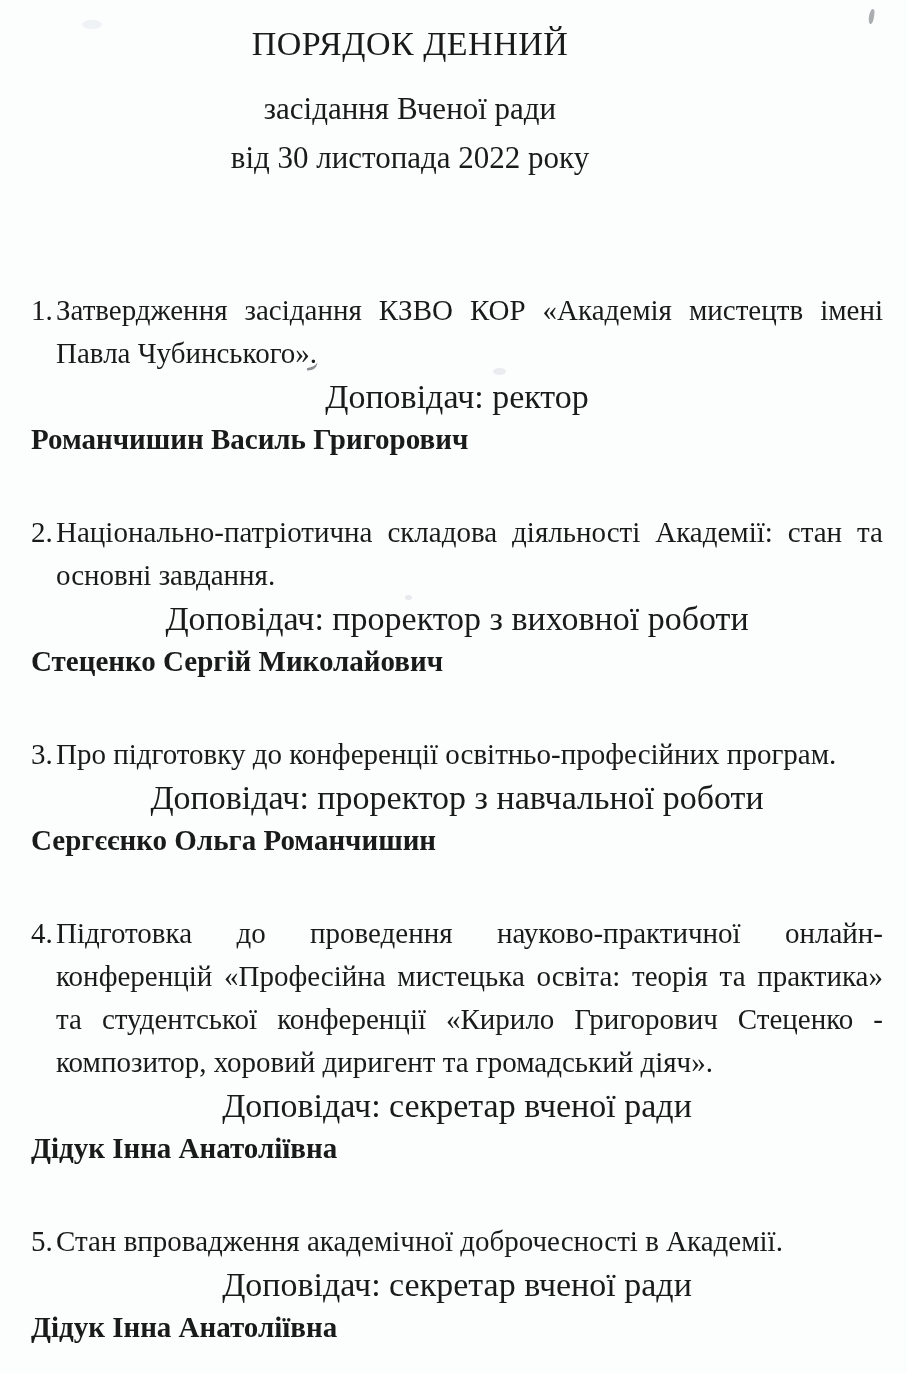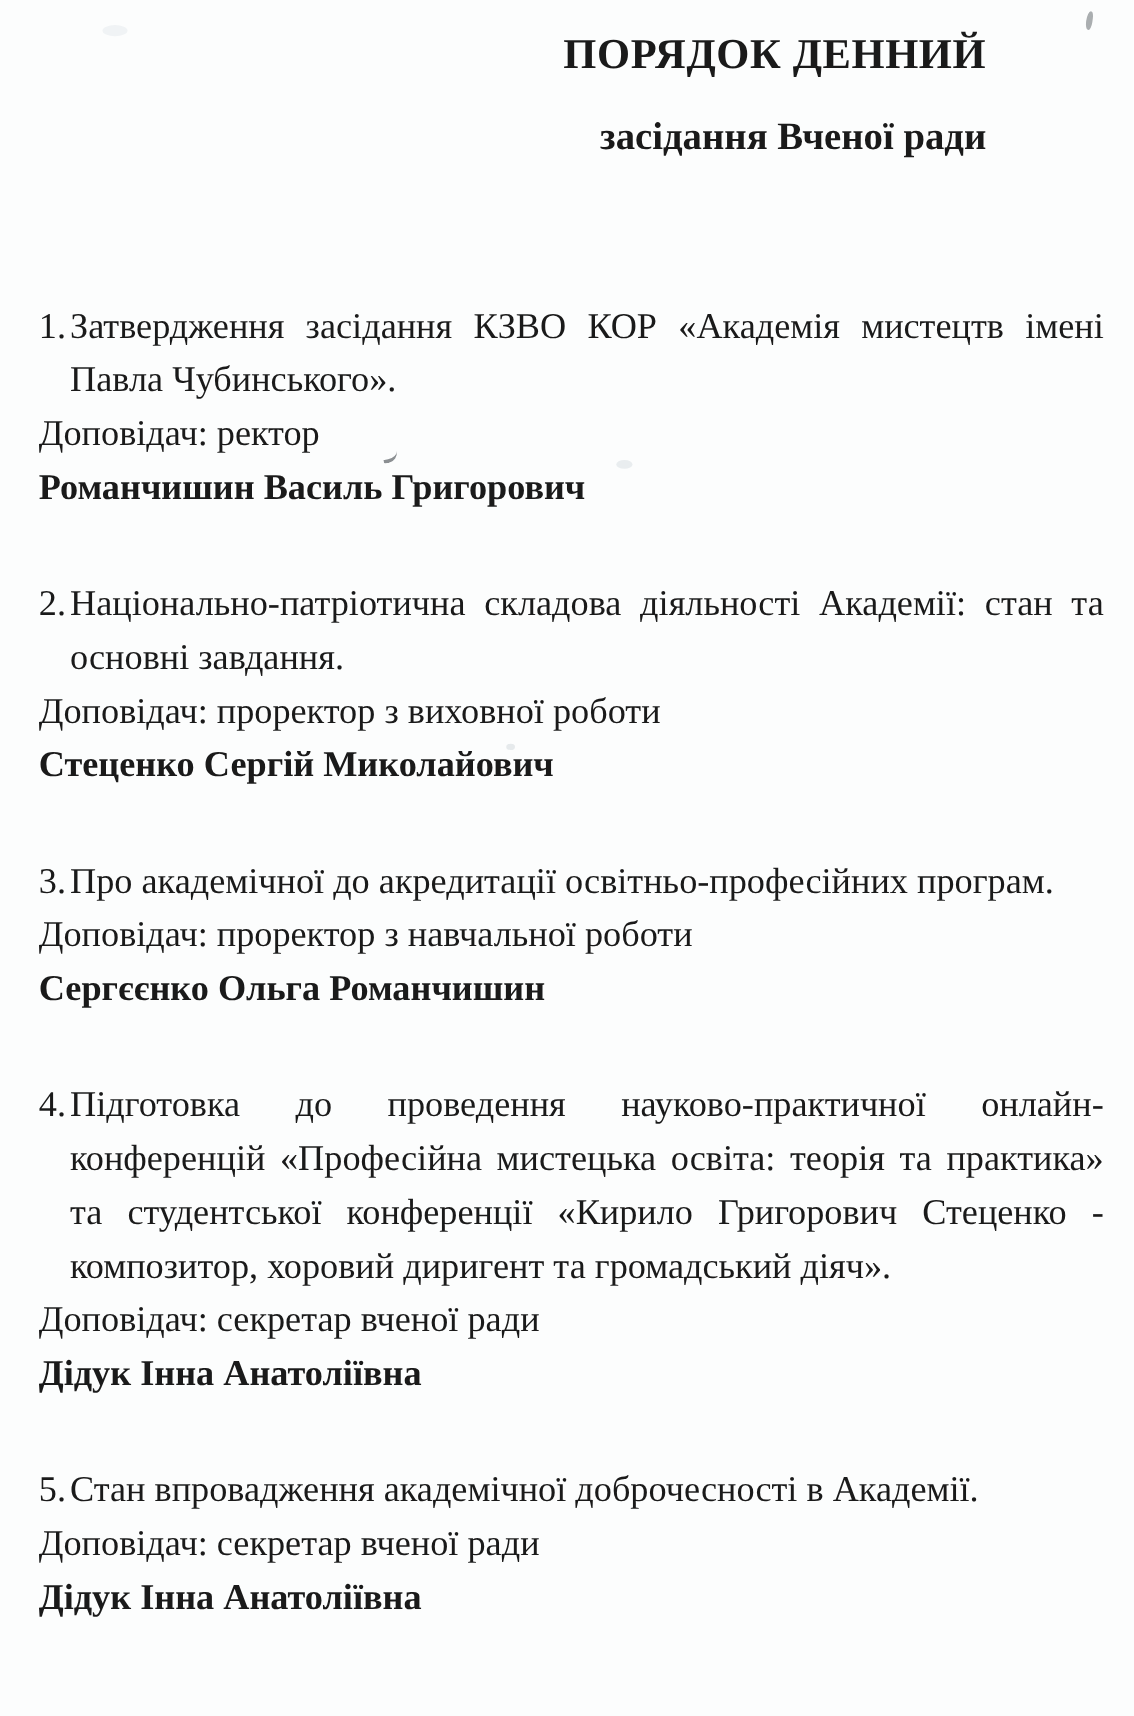--- a/index.html
+++ b/index.html
@@ -24,9 +24,9 @@
     padding: 22px 24px 0 31px;
   }
   .doc-title {
-    text-align: right;
+    text-align: center;
     padding-right: 94px;
-    font-weight: 700;
+    font-weight: 400;
   }
   .title-line1 {
     font-size: 34px;

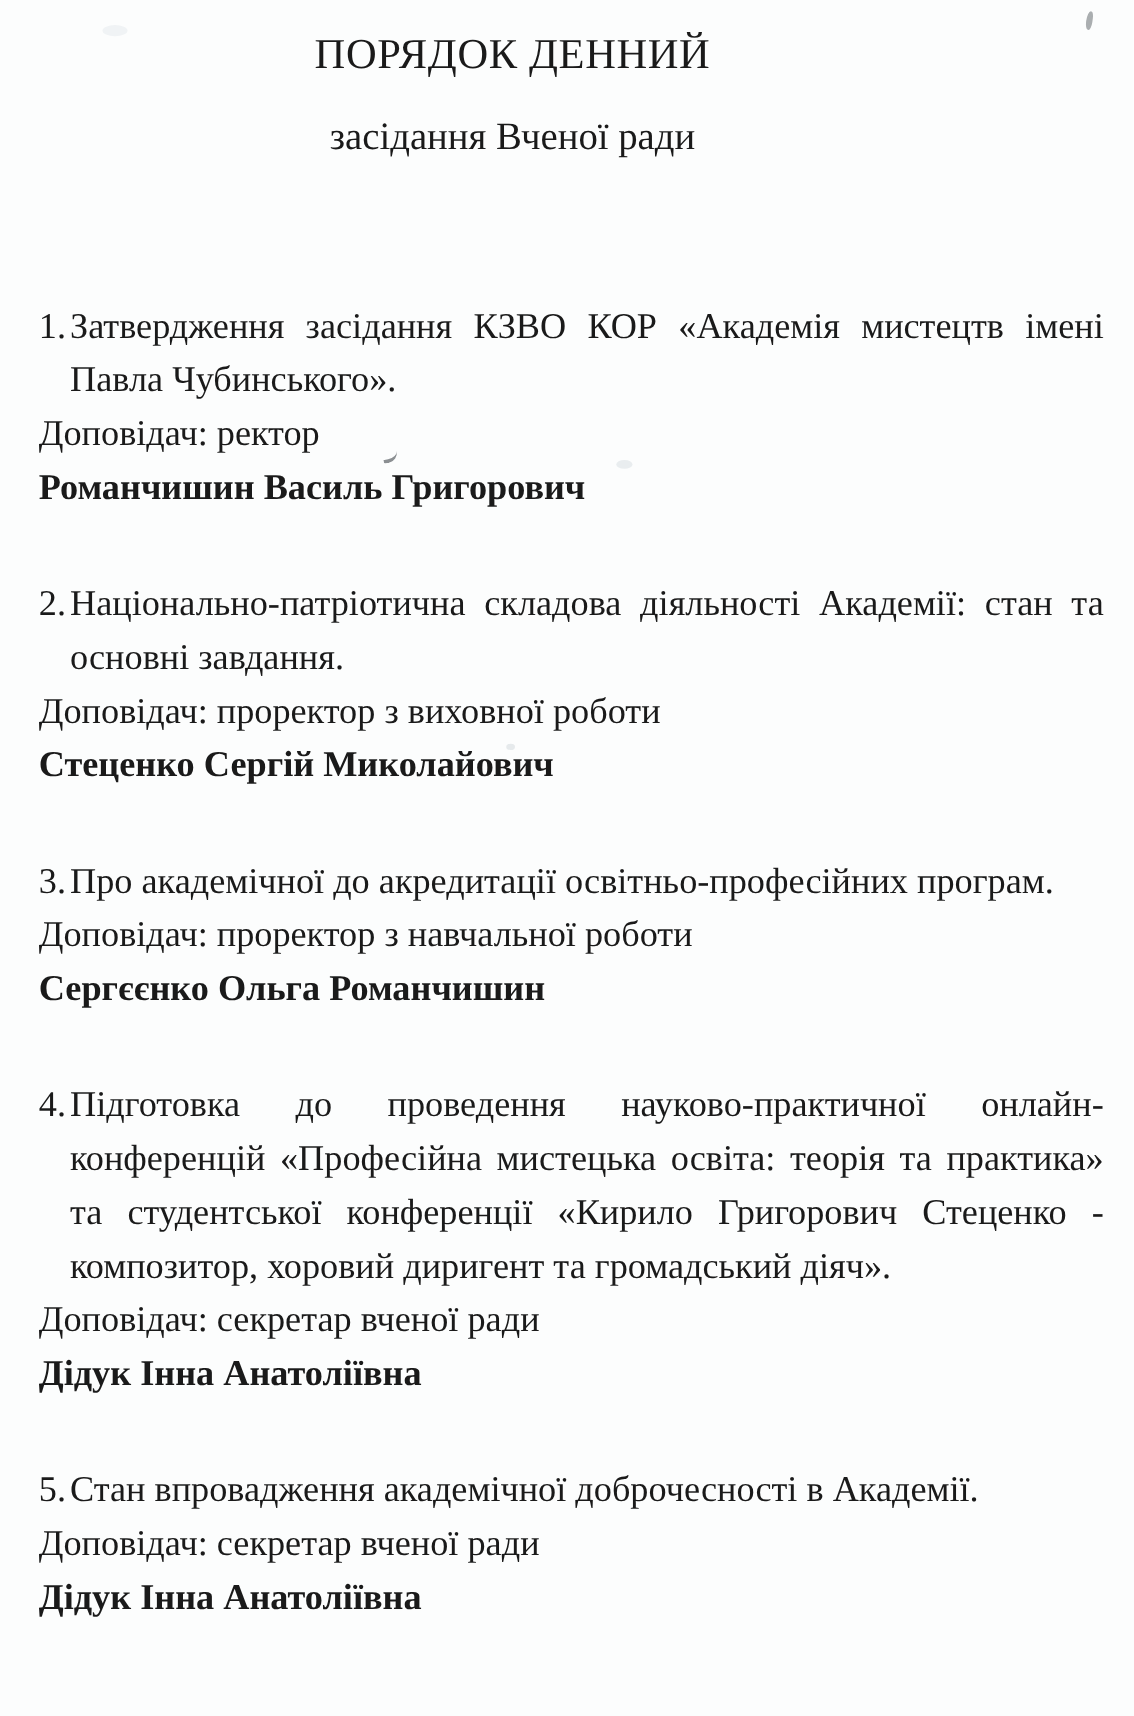--- a/index.html
+++ b/index.html
@@ -118,6 +118,7 @@
     <div class="doc-title">
       <div class="title-line1">ПОРЯДОК ДЕННИЙ</div>
       <div class="title-line2">засідання Вченої ради</div>
+      <div class="title-line3">від 30 листопада 2022 року</div>
     </div>
 
     <div class="items">

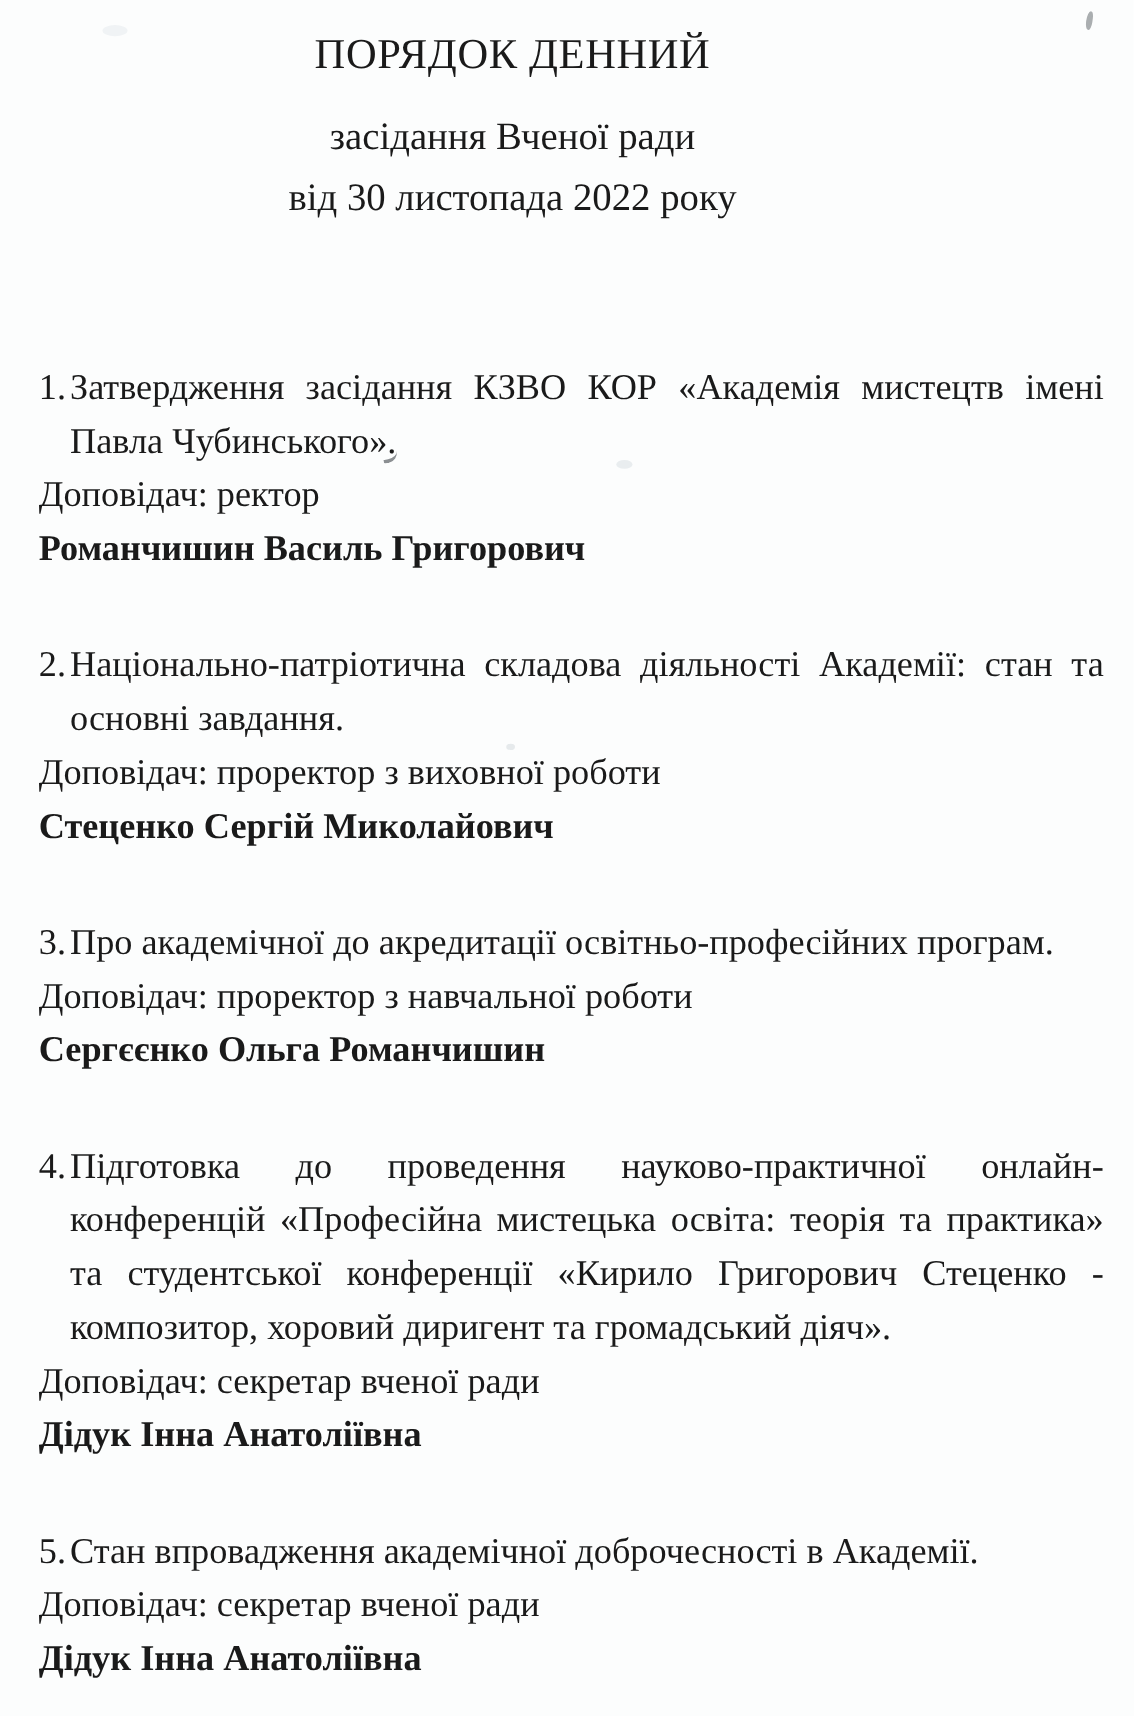--- a/index.html
+++ b/index.html
@@ -62,8 +62,8 @@
     top: 0;
   }
   .speaker-role {
-    text-align: left;
-    font-size: 29px;
+    text-align: center;
+    font-size: 34px;
     line-height: 43px;
   }
   .speaker-name {

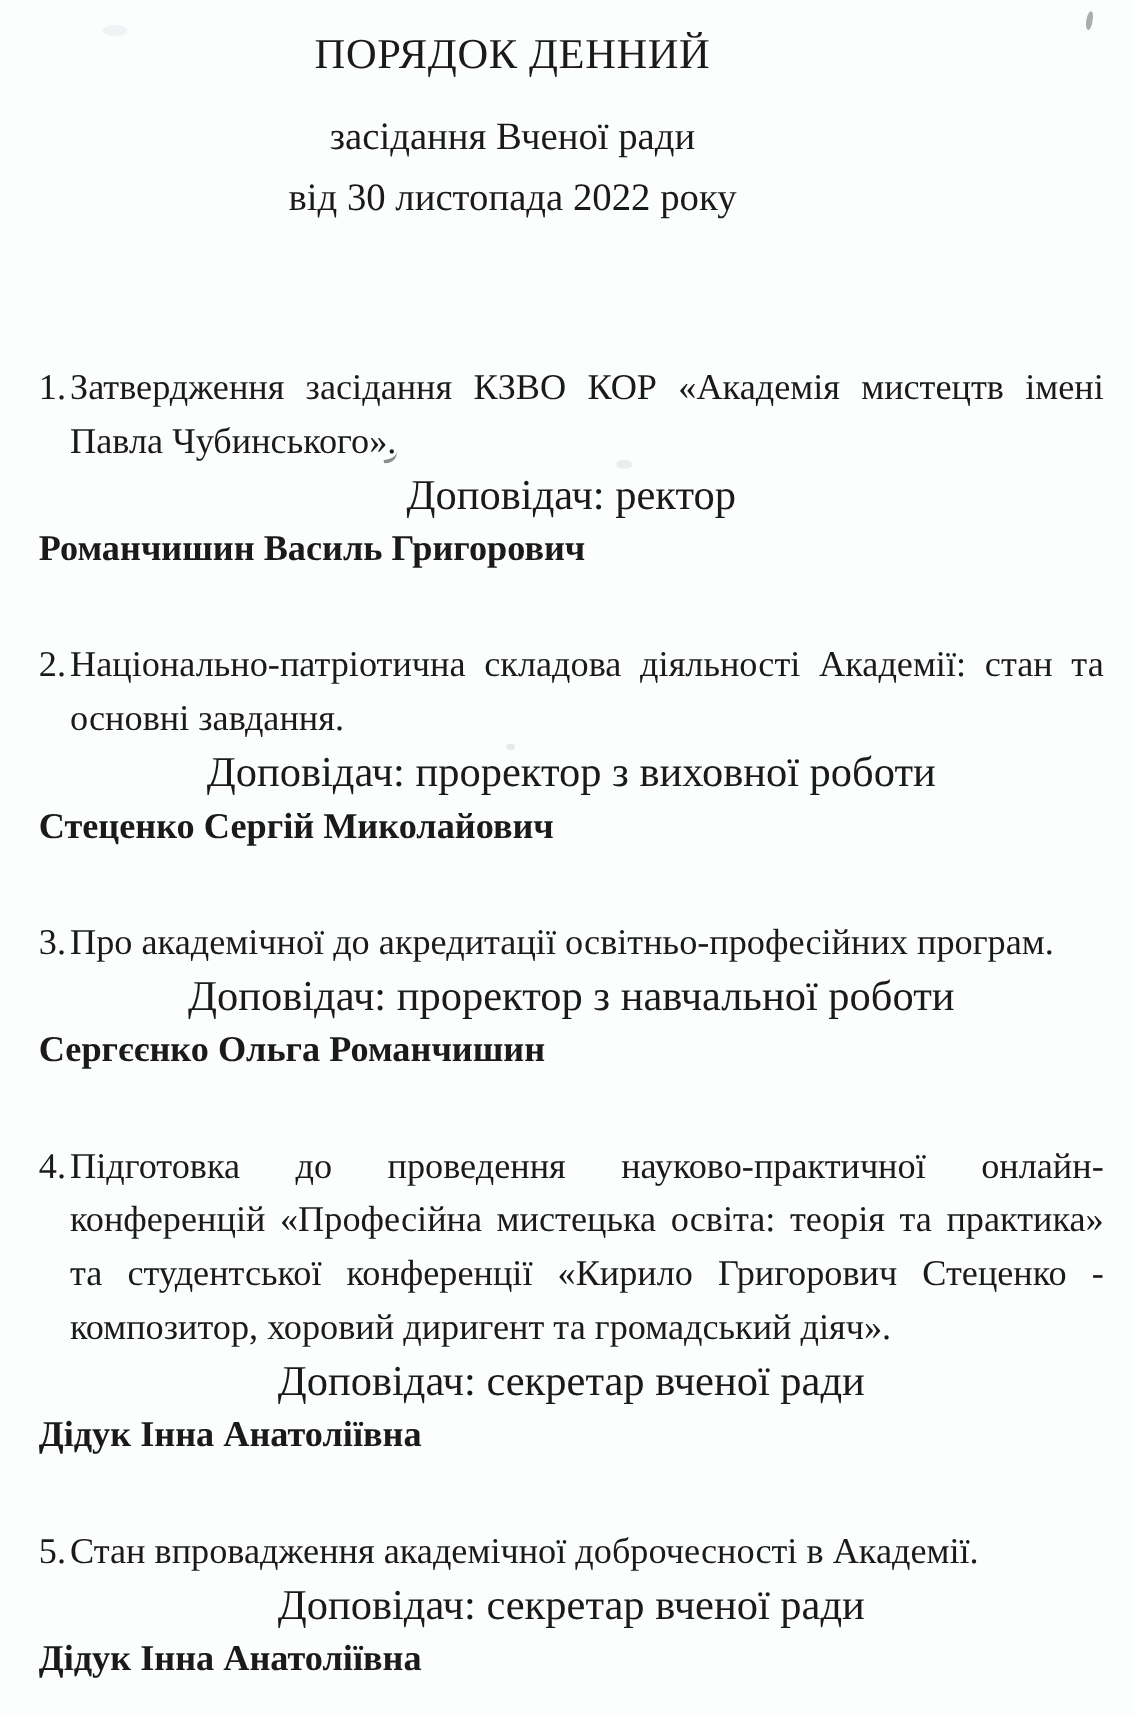--- a/index.html
+++ b/index.html
@@ -141,7 +141,7 @@
 
       <div class="item">
         <div class="item-par">
-          <span class="item-num">3.</span><span>Про академічної до акредитації освітньо-професійних програм.</span>
+          <span class="item-num">3.</span><span>Про підготовку до конференції освітньо-професійних програм.</span>
         </div>
         <div class="speaker-role">Доповідач: проректор з навчальної роботи</div>
         <div class="speaker-name">Сергєєнко Ольга Романчишин</div>

